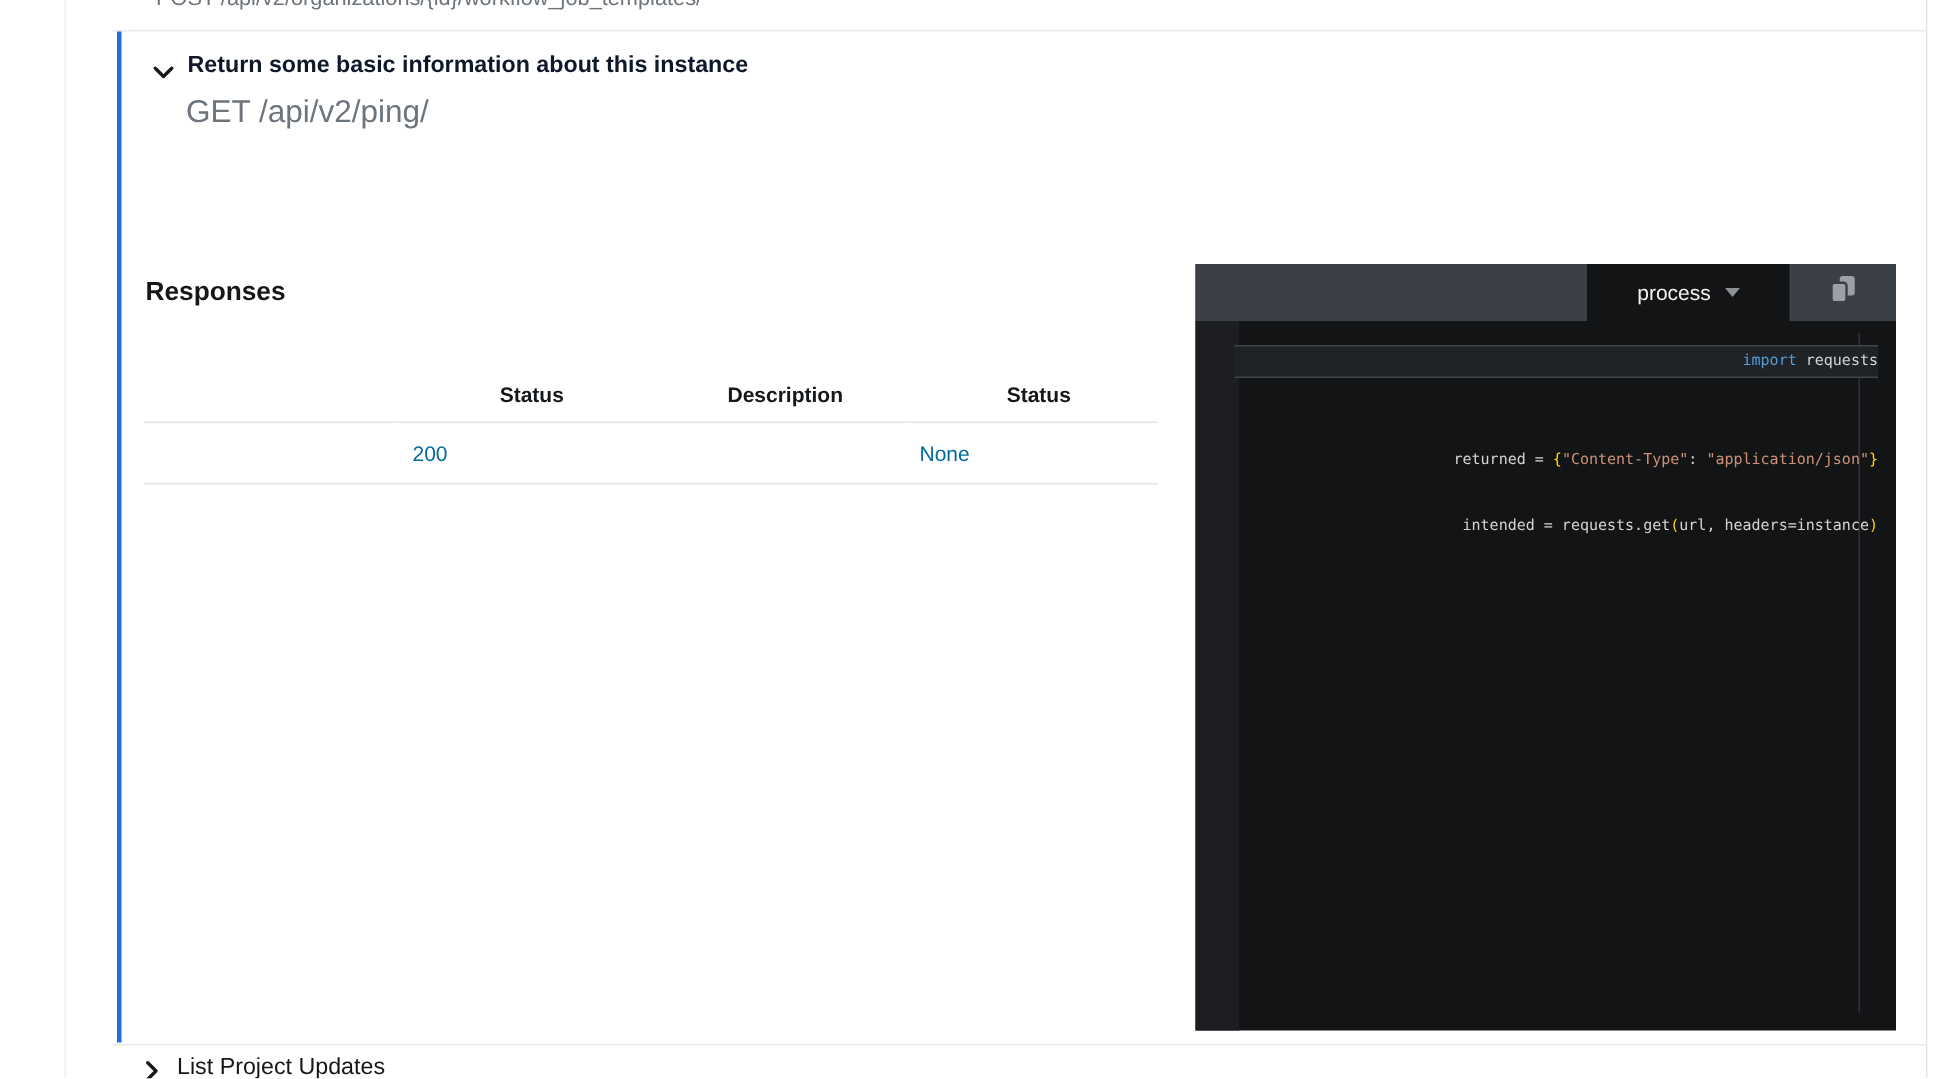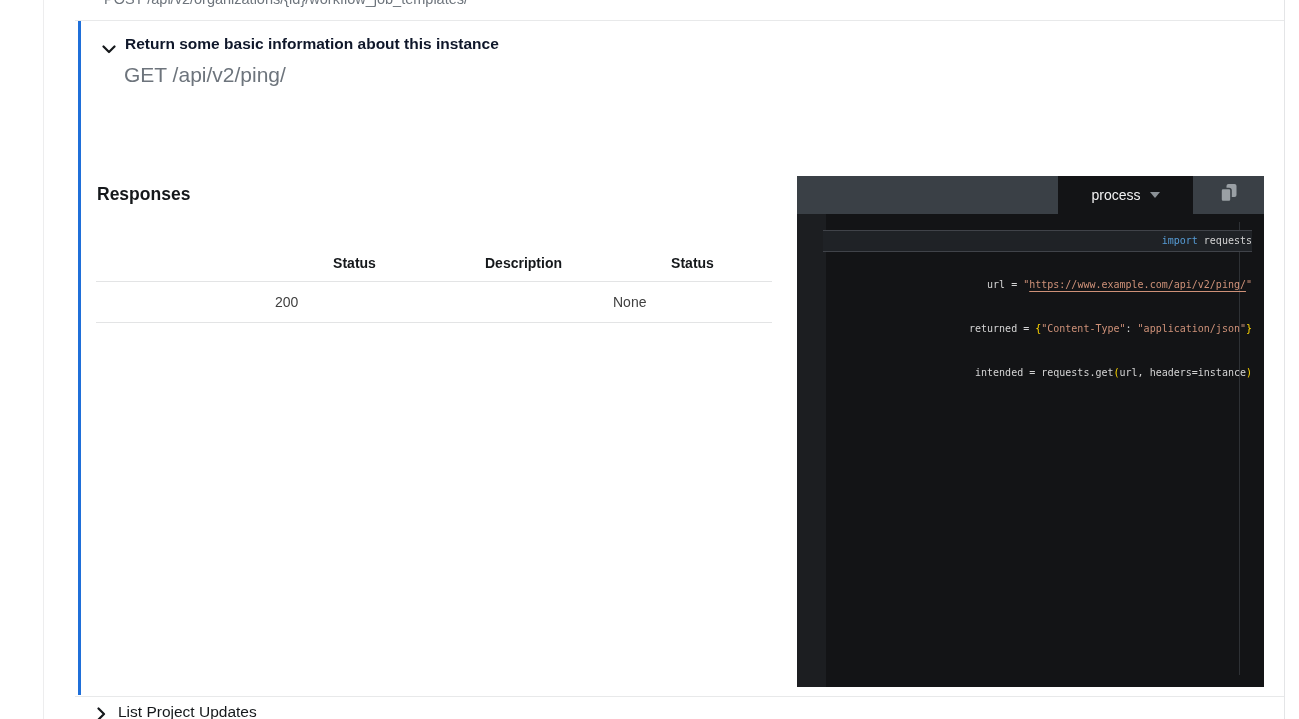--- a/index.html
+++ b/index.html
@@ -118,7 +118,6 @@
       <div>
           <div class="code-line hl"><span class="tok-kw">import</span><span class="tok-pl"> requests</span></div>
           <div class="code-line"></div>
-          <div class="code-line"><span class="tok-pl">url = </span><span class="tok-str">"</span><span class="tok-lnk">https://www.example.com/api/v2/ping/</span><span class="tok-str">"</span></div>
           <div class="code-line"></div>
           <div class="code-line"><span class="tok-pl">returned = </span><span class="tok-b1">{</span><span class="tok-str">"Content-Type"</span><span class="tok-pl">: </span><span class="tok-str">"application/json"</span><span class="tok-b1">}</span></div>
           <div class="code-line"></div>

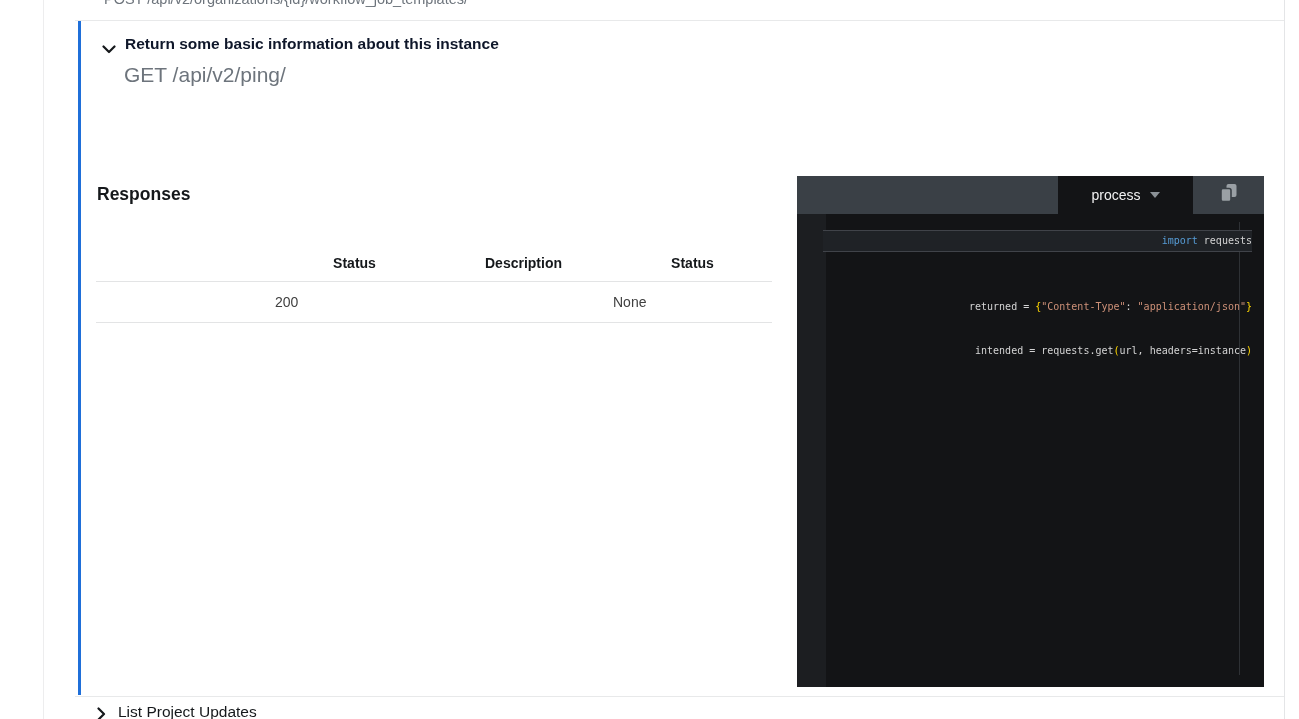--- a/index.html
+++ b/index.html
@@ -27,7 +27,7 @@
   table.responses th { height:35px; text-align:center; vertical-align:middle; padding-left:10px;
     font-size:14px; font-weight:700; color:#15181b; border-bottom:1px solid #e3e4e5; }
   table.responses td { height:41px; text-align:left; vertical-align:middle; padding-left:10px;
-    font-size:14px; font-weight:400; color:#404040; border-bottom:1px solid #e3e4e5; }
+    font-size:14px; font-weight:400; color:#0369a1; border-bottom:1px solid #e3e4e5; }
 
   .code-panel { position:absolute; left:797px; top:176px; width:467px; height:511px; background:#131416; }
   .code-header { display:flex; height:38px; }

